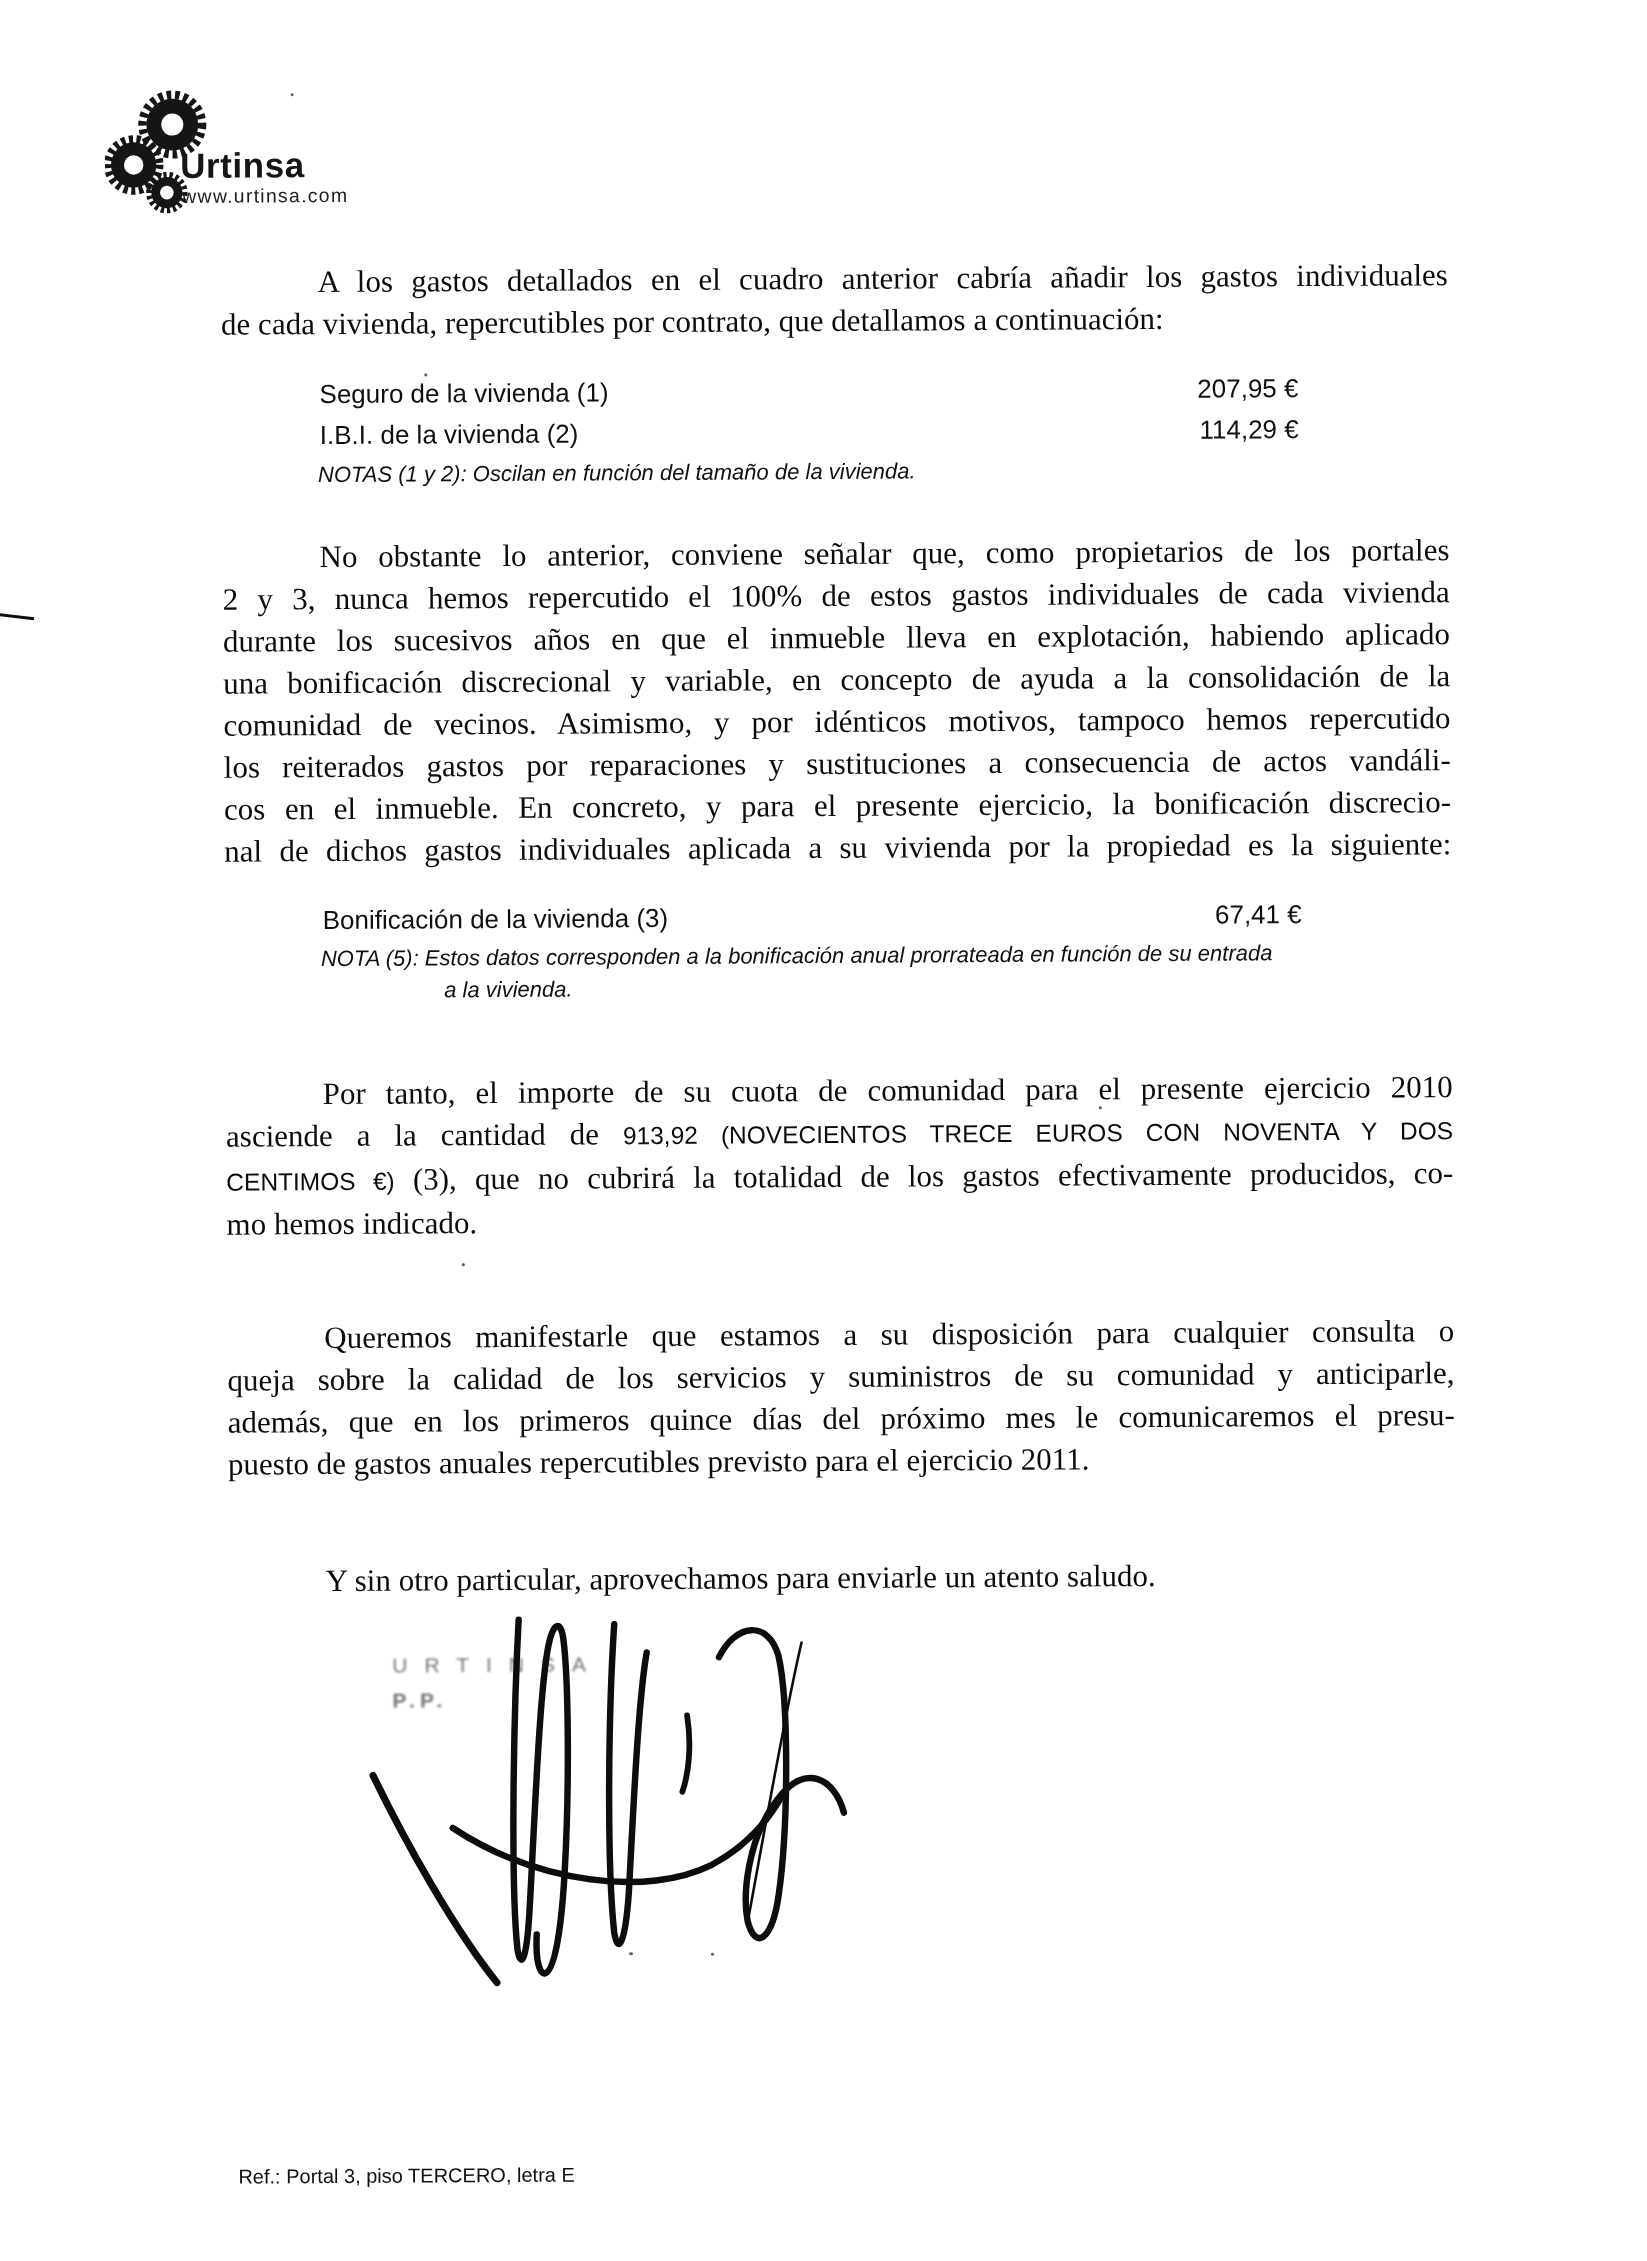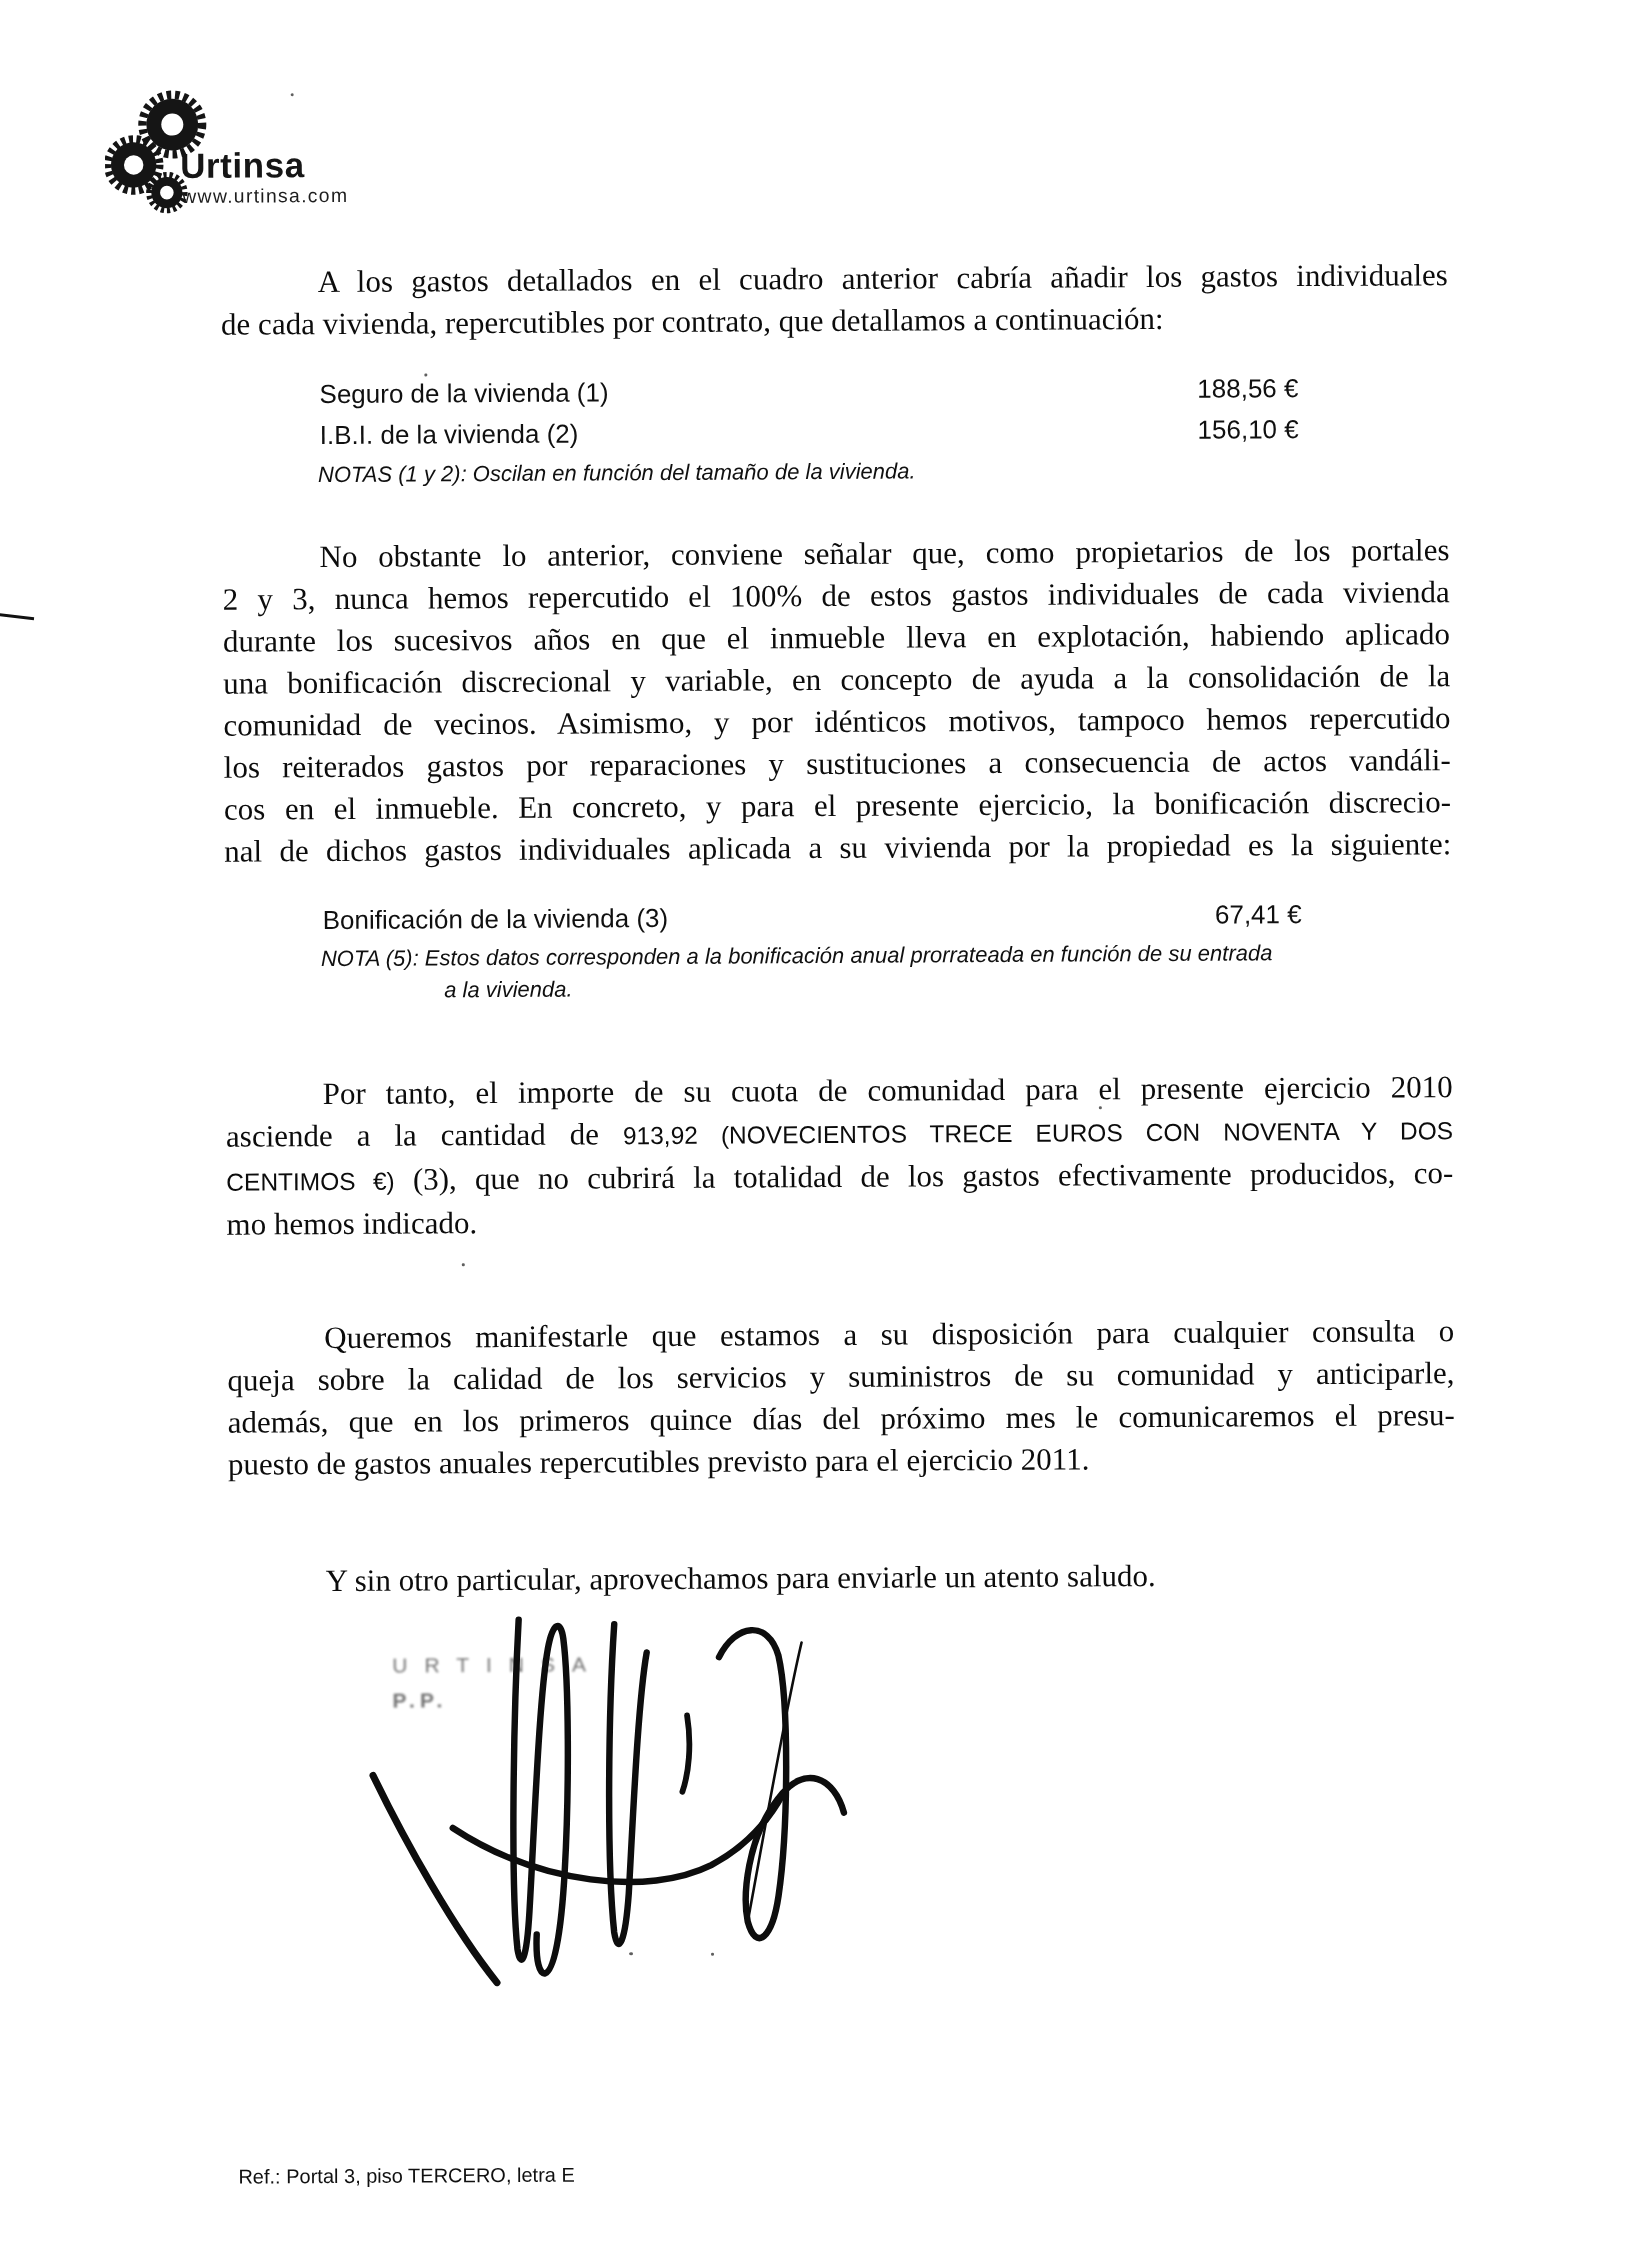--- a/index.html
+++ b/index.html
@@ -109,7 +109,7 @@
   <div class="items" id="expense-items">
       <div class="item-row">
         <span class="item-label">Seguro de la vivienda (1)</span>
-        <span class="item-amount">188,56 €</span>
+        <span class="item-amount">207,95 €</span>
       </div>
       <div class="item-row">
         <span class="item-label">I.B.I. de la vivienda (2)</span>

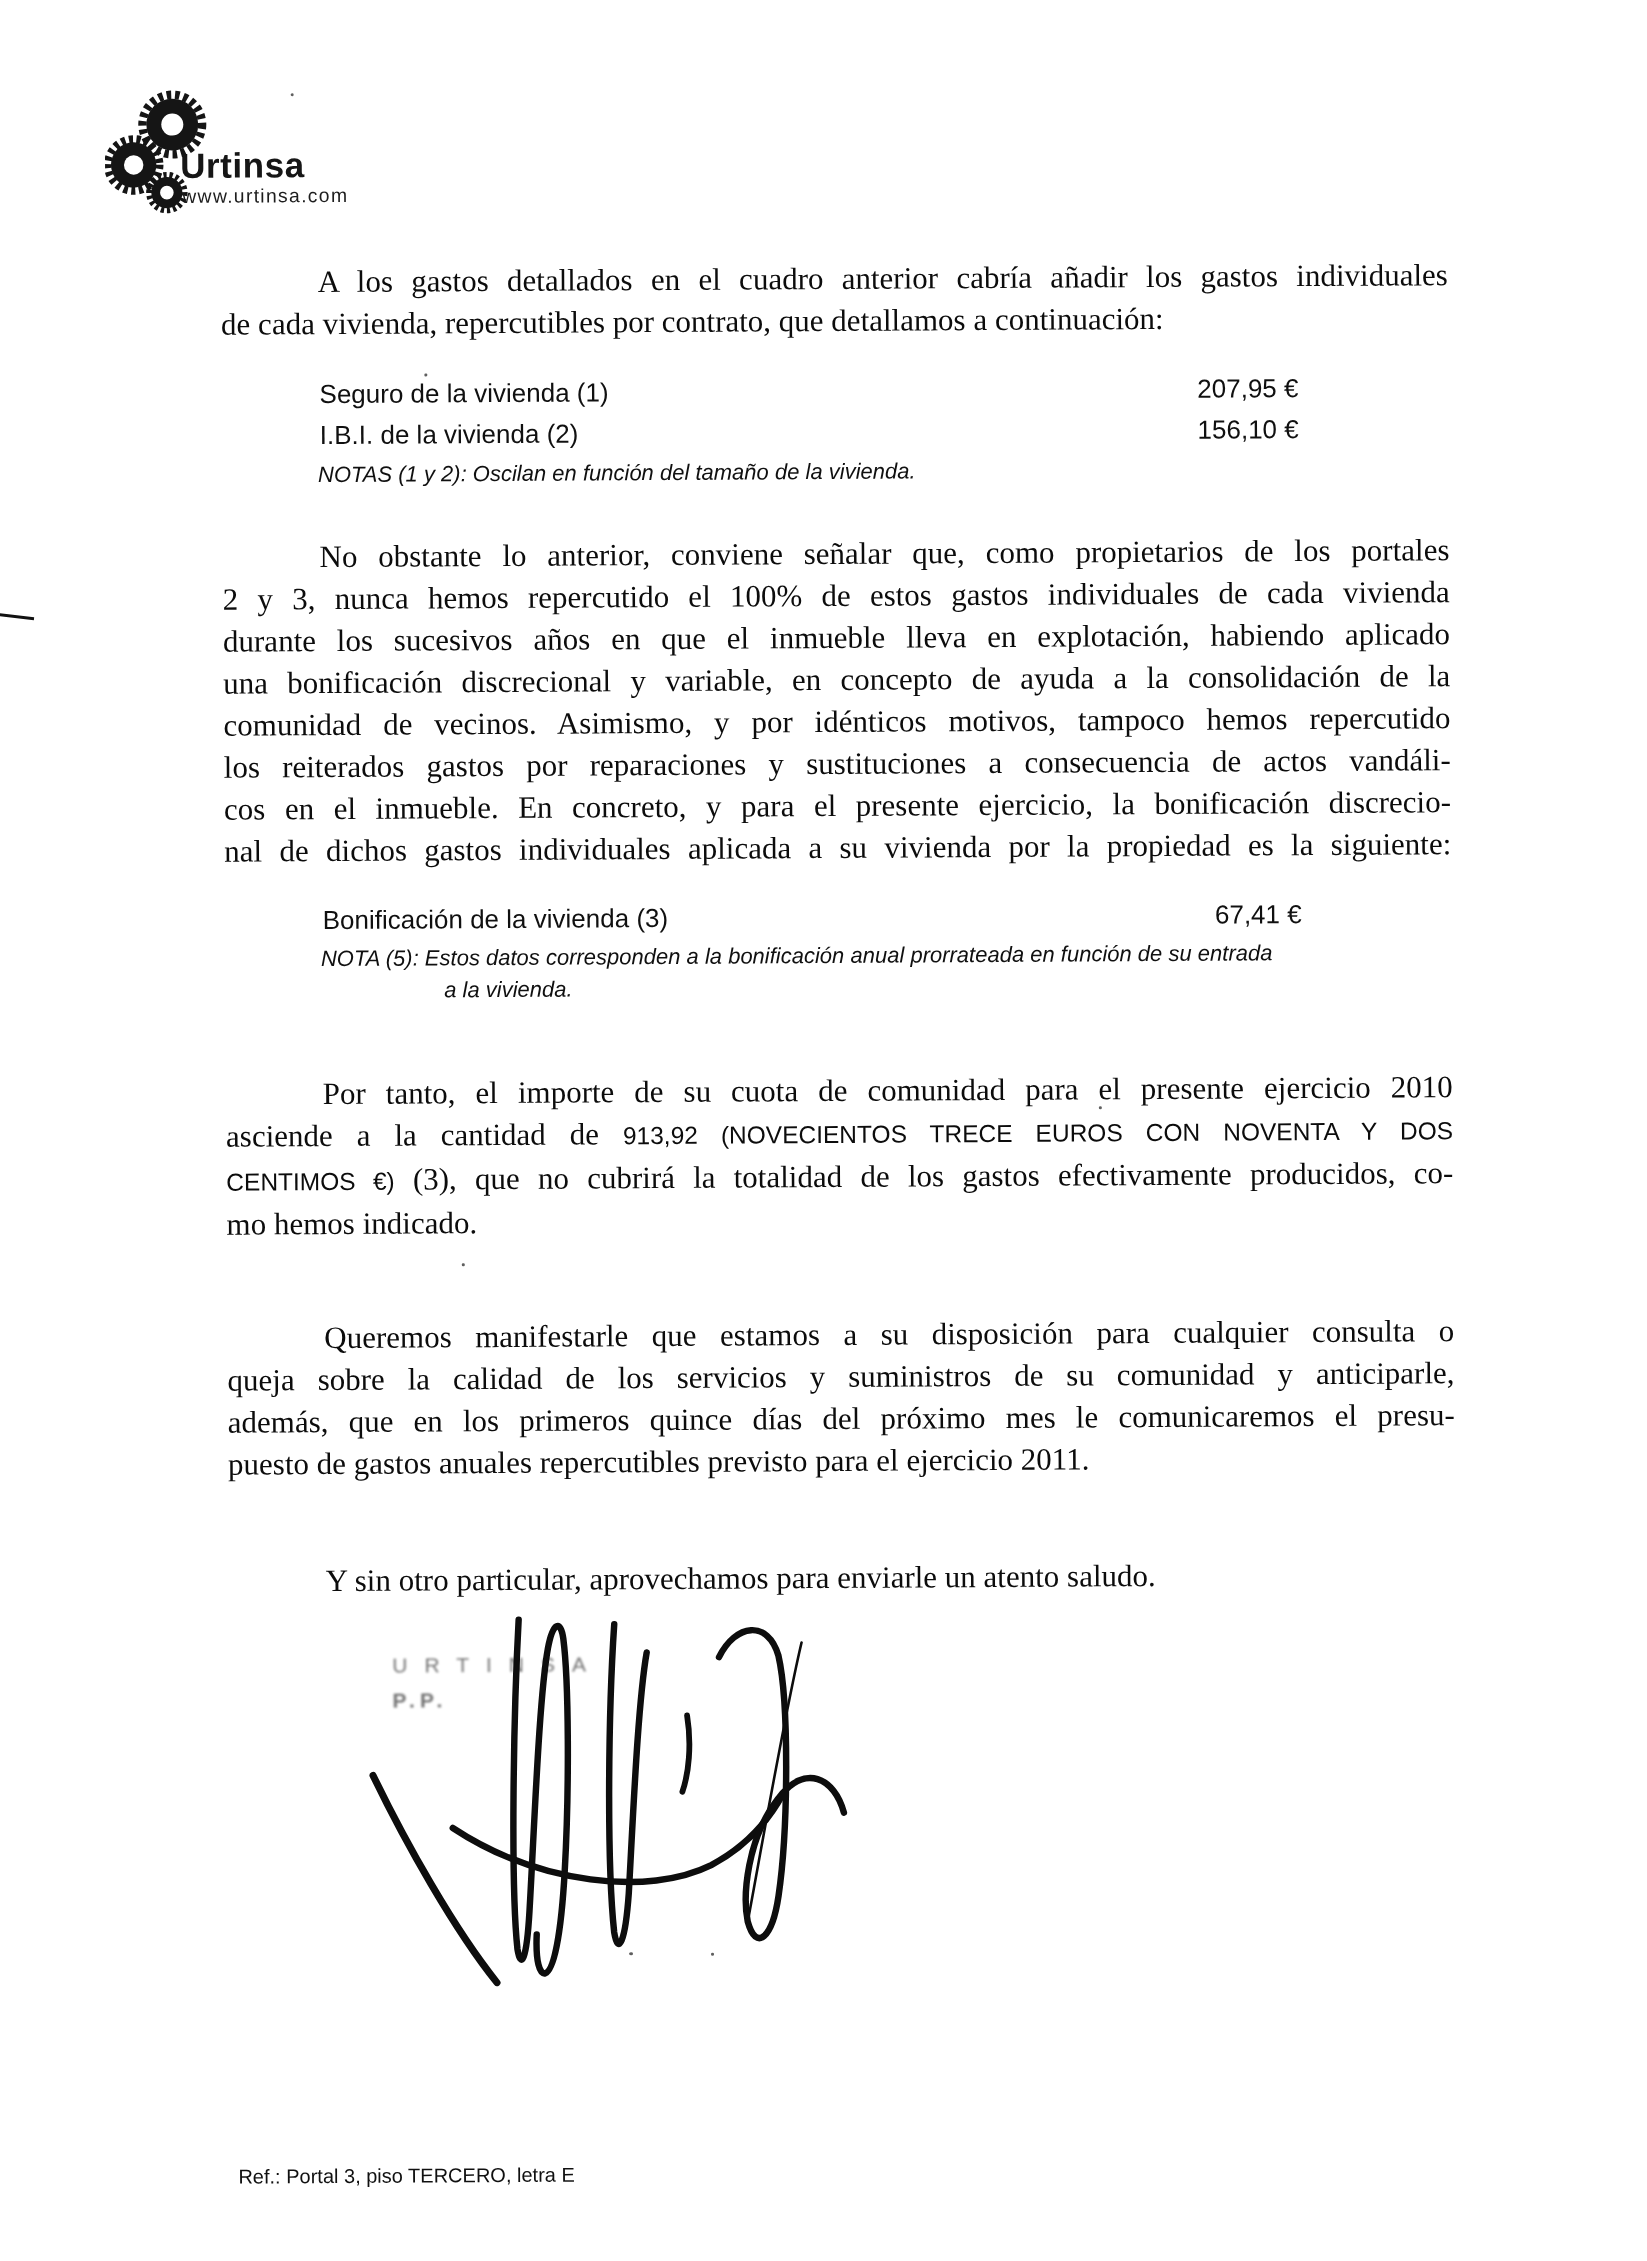--- a/index.html
+++ b/index.html
@@ -113,7 +113,7 @@
       </div>
       <div class="item-row">
         <span class="item-label">I.B.I. de la vivienda (2)</span>
-        <span class="item-amount">156,10 €</span>
+        <span class="item-amount">114,29 €</span>
       </div>
     </div>
 

